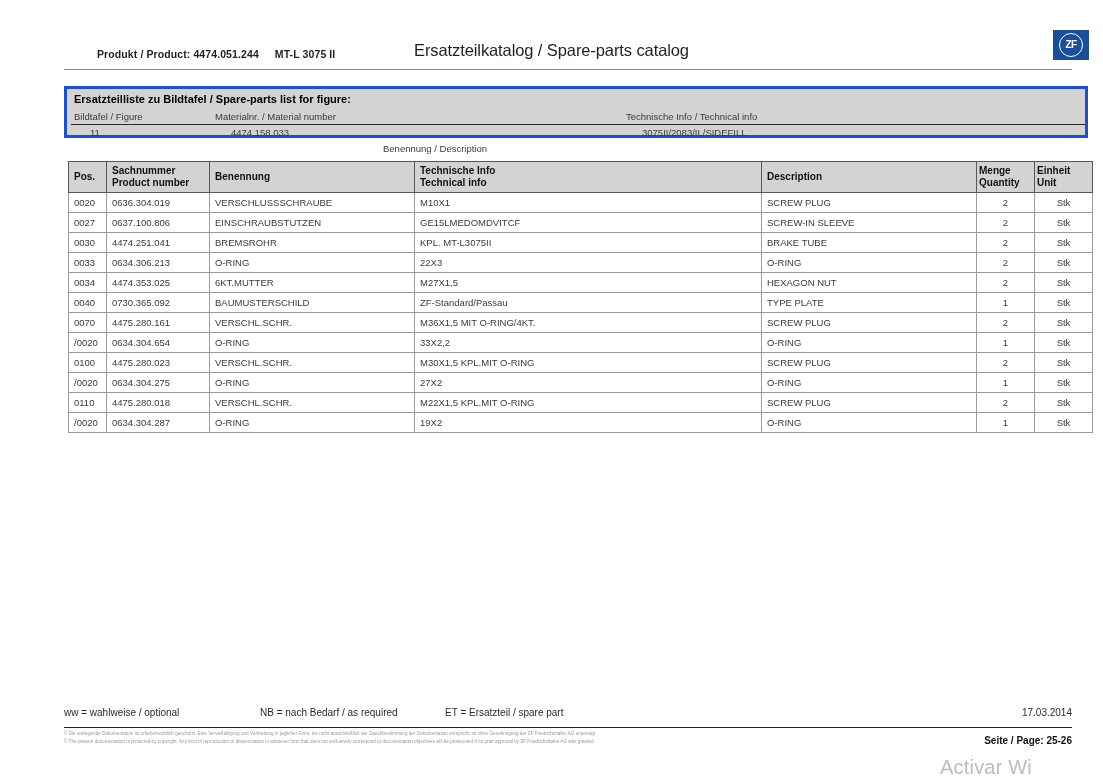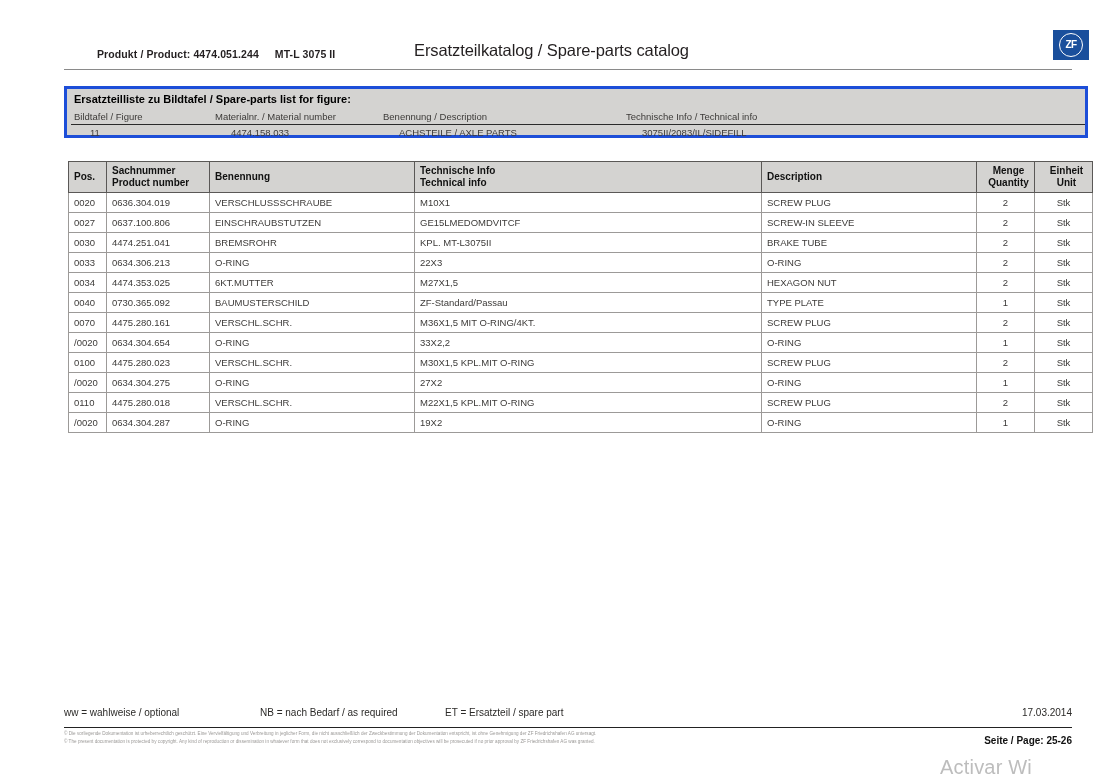--- a/index.html
+++ b/index.html
@@ -126,7 +126,7 @@
   }
   .c-fig   { left: 7px; }
   .c-matnr { left: 148px; }
-  .c-benen { left: 316px; }
+  .c-benen { left: 316px; margin-top: 32px; }
   .c-tech  { left: 559px; }
 
   

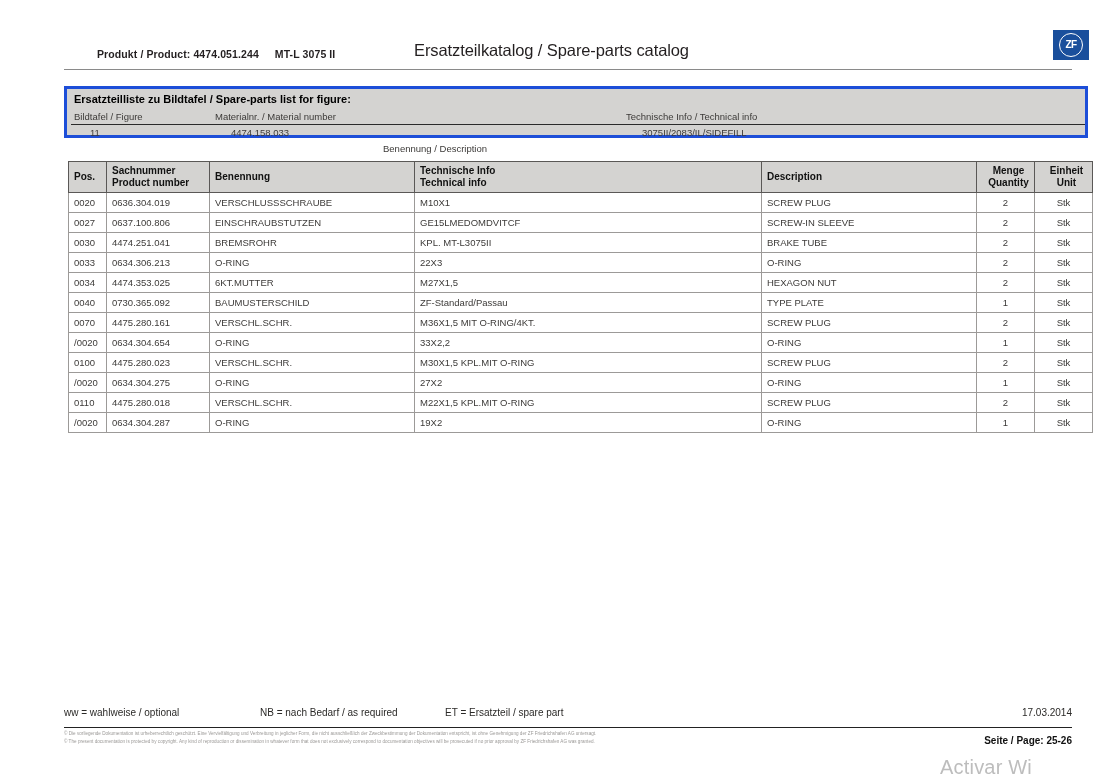--- a/index.html
+++ b/index.html
@@ -155,7 +155,7 @@
     padding: 3px 5px;
     line-height: 1.22;
   }
-  .tbl thead th.ctr { text-align: center; padding-left: 8px; padding-right: 2px; }
+  .tbl thead th.ctr { padding-left: 2px; padding-right: 2px; }
   .tbl tbody td {
     height: 20px;
     padding: 0 5px;

